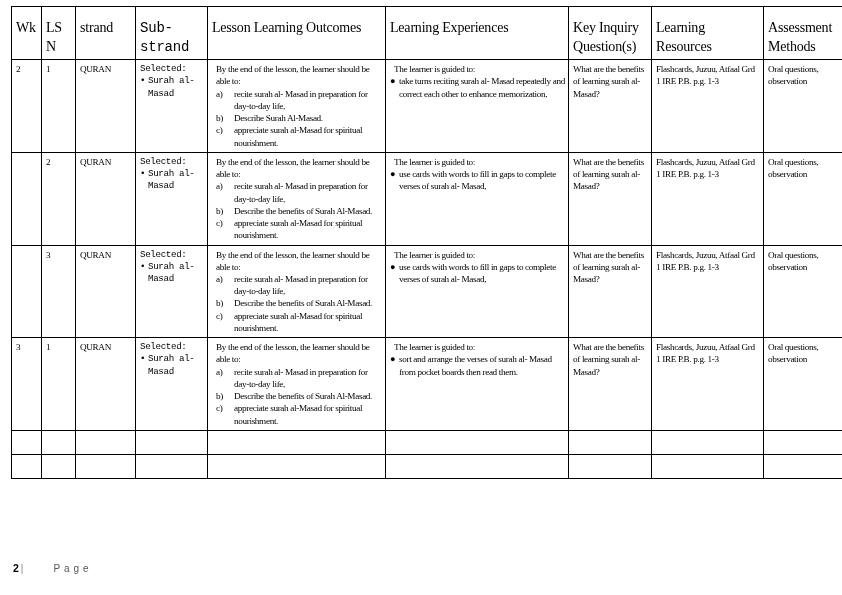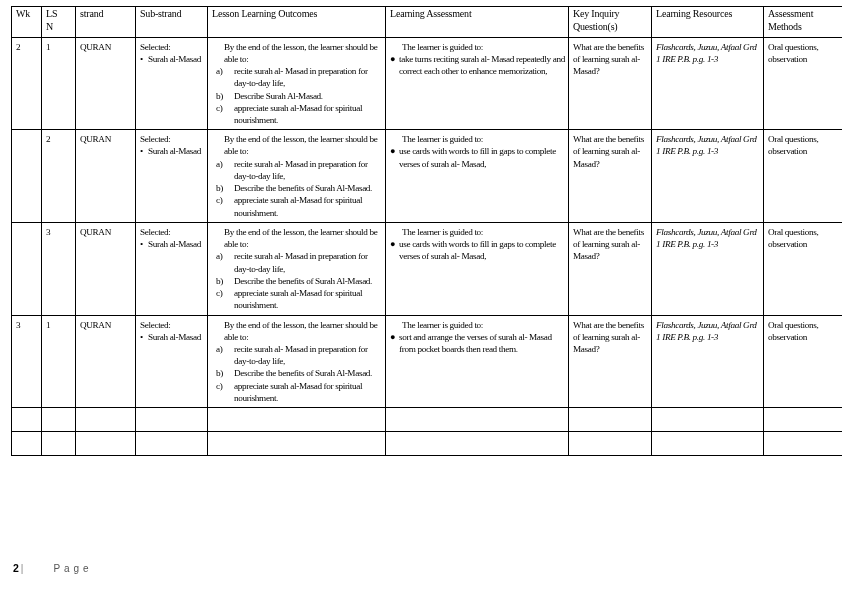--- a/index.html
+++ b/index.html
@@ -42,9 +42,9 @@
     letter-spacing: -0.35px;
   }
   .doc-table thead td {
-    font-size: 10px;
+    font-size: 14px;
     vertical-align: top;
-    padding-top: 0;
+    padding-top: 12px;
     letter-spacing: -0.2px;
   }
   td.c-wk { width: 22px; }

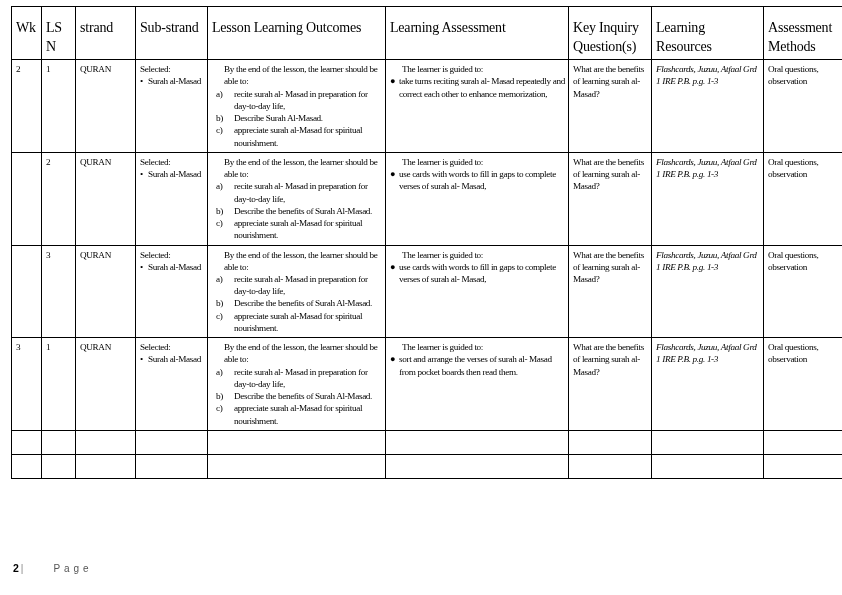--- a/index.html
+++ b/index.html
@@ -50,7 +50,7 @@
   td.c-wk { width: 22px; }
   td.c-lsn { width: 26px; }
   td.c-strand { width: 52px; }
-  td.c-substrand { width: 64px; }
+  td.c-substrand { width: 64px; font-family: Liberation Mono, monospace; }
   td.c-llo { width: 170px; }
   td.c-le { width: 175px; }
   td.c-kiq { width: 75px; margin-top: 7px; }

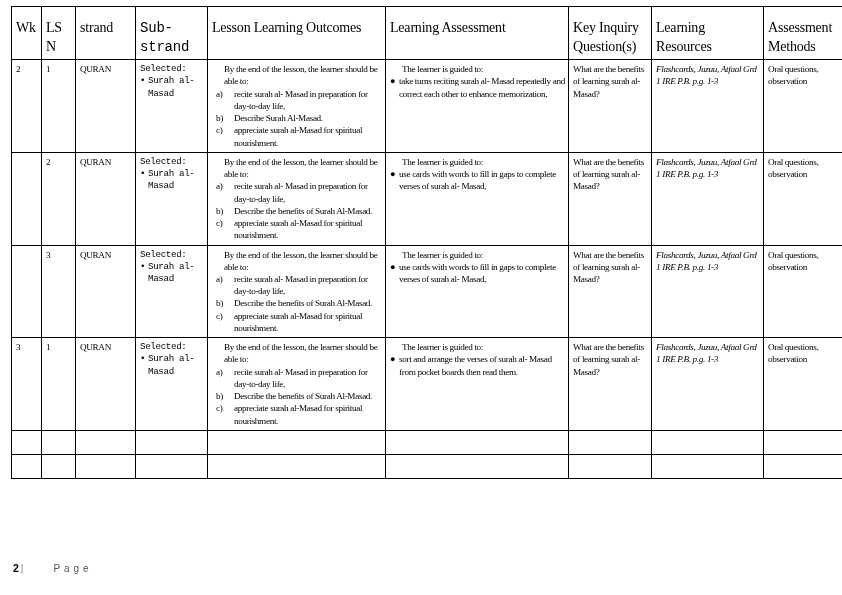--- a/index.html
+++ b/index.html
@@ -146,7 +146,7 @@
         <td class="c-strand">strand</td>
         <td class="c-substrand">Sub-strand</td>
         <td class="c-llo">Lesson Learning Outcomes</td>
-        <td class="c-le">Learning Assessment</td>
+        <td class="c-le">Learning Experiences</td>
         <td class="c-kiq">
           <div>Key Inquiry</div>
           <div>Question(s)</div>

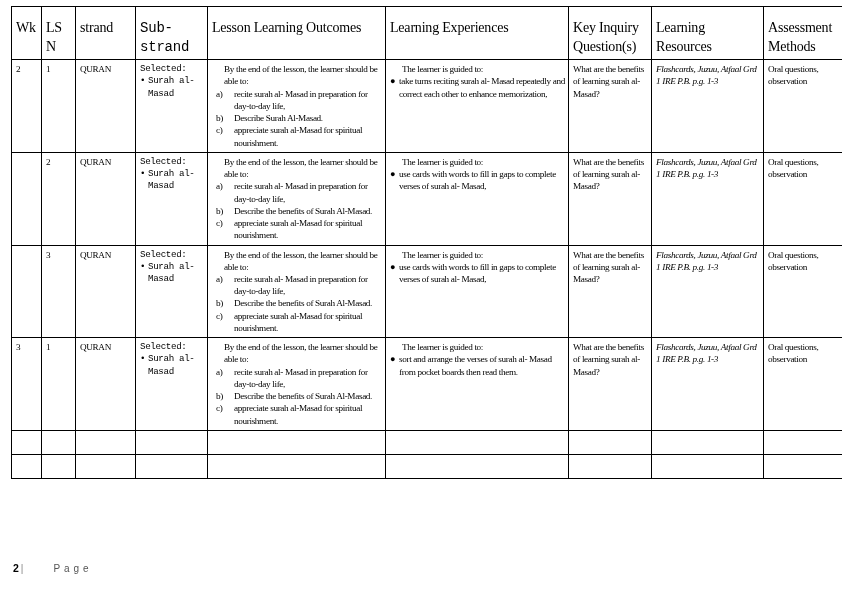--- a/index.html
+++ b/index.html
@@ -59,7 +59,7 @@
 
   .num-cell { text-align: left; }
   .lead {
-    margin: 0 0 0 12px;
+    margin: 0 0 0 4px;
   }
   ol.abc {
     list-style: none;

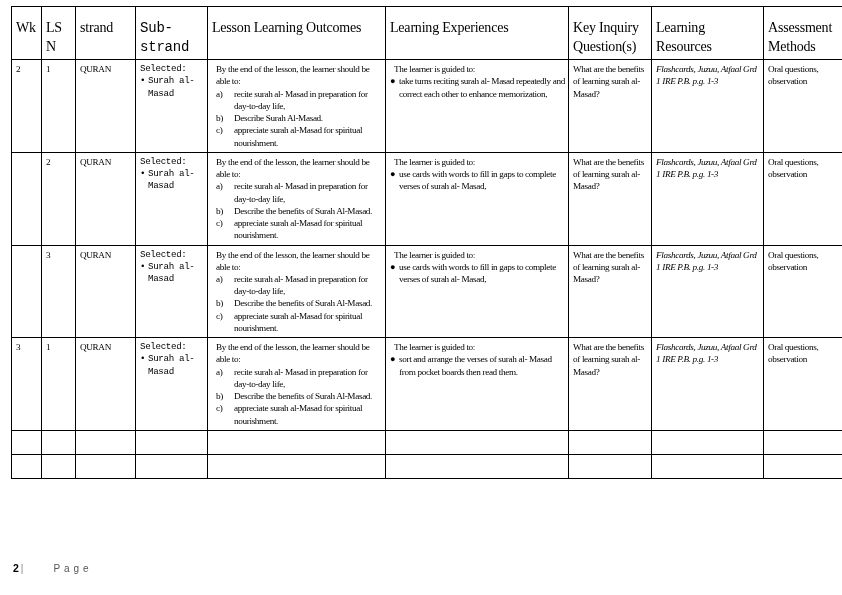--- a/index.html
+++ b/index.html
@@ -104,7 +104,7 @@
     left: 0;
     top: 0;
   }
-  .ital { font-style: italic; }
+  .ital { }
   .empty-row td { height: 17px; }
 
   .footer {

